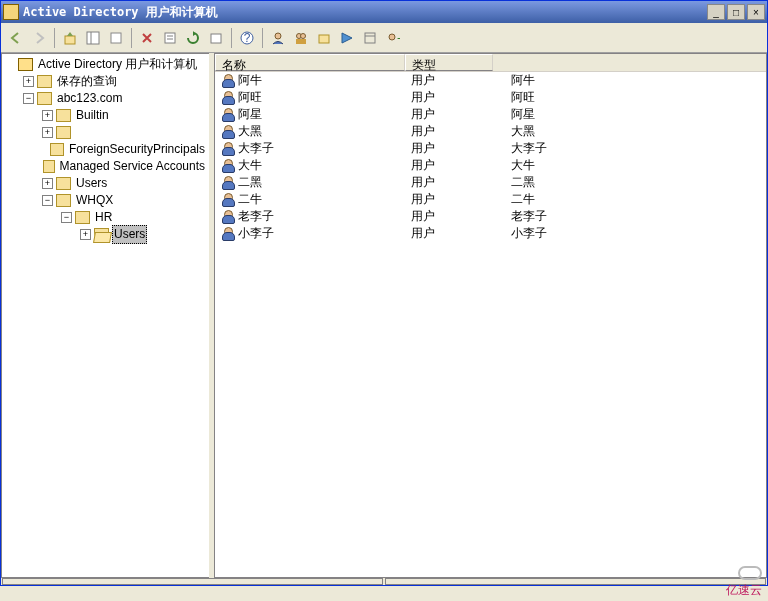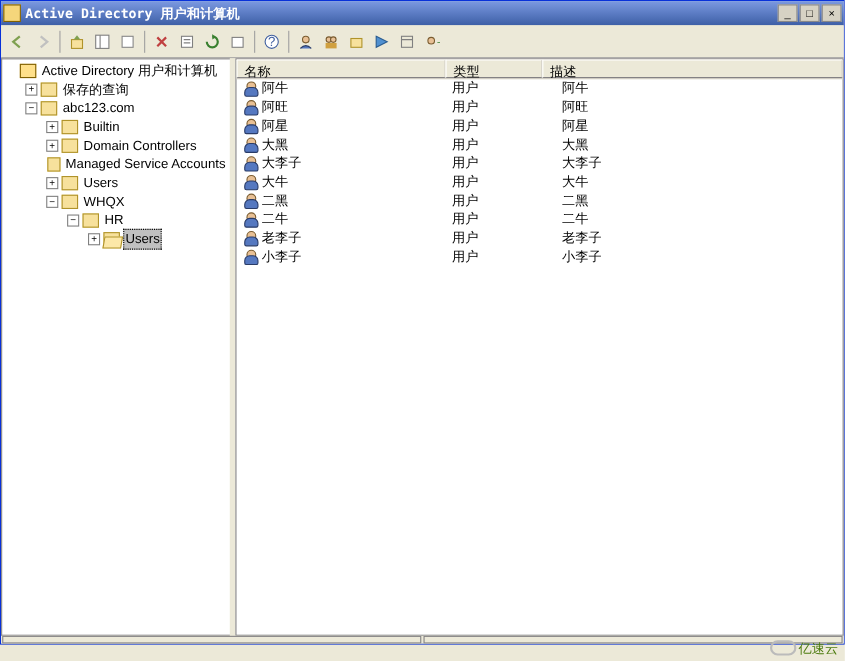--- a/index.html
+++ b/index.html
@@ -258,7 +258,6 @@
       <div class="list-header">
         <div class="list-col" style="width:190px">名称</div>
         <div class="list-col" style="width:88px">类型</div>
-        <div class="list-col" style="flex:1">描述</div>
       </div>
       <div class="list-body" id="list-body">
           <div class="list-row">

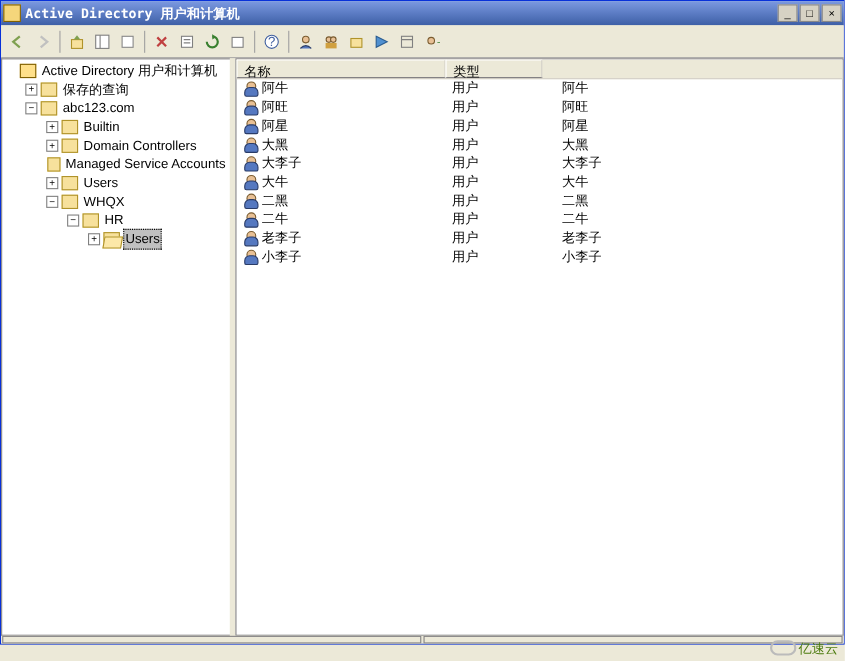--- a/index.html
+++ b/index.html
@@ -198,7 +198,6 @@
               <span class="indent"></span>
               <span class="exp">+</span>
               <span class="folder-icon"></span>
-              <span class="tree-label">Domain Controllers</span>
             </div>
           </div>
         <div class="tree-node">

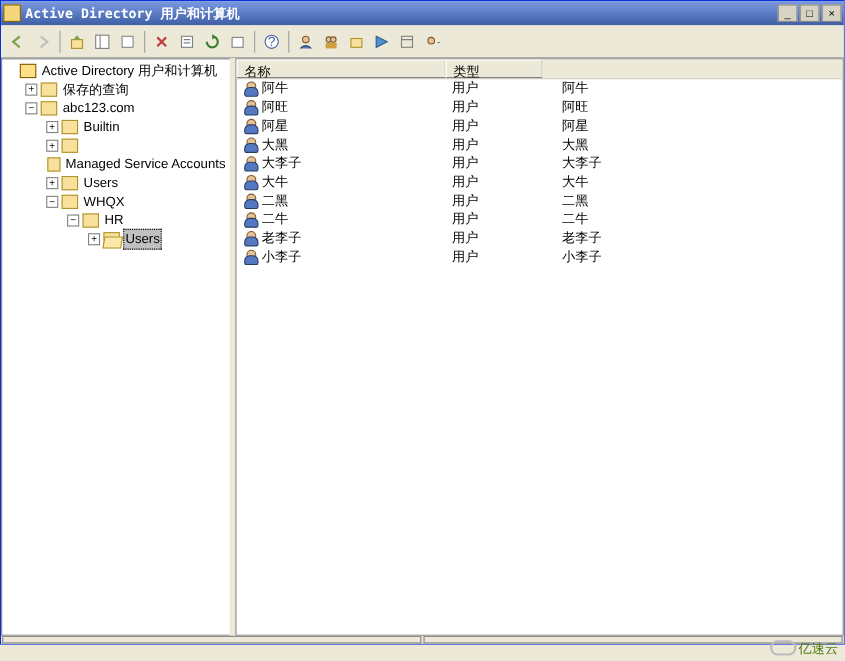--- a/index.html
+++ b/index.html
@@ -206,6 +206,15 @@
               <span class="indent"></span>
               <span class="exp-blank"></span>
               <span class="folder-icon"></span>
+              <span class="tree-label">ForeignSecurityPrincipals</span>
+            </div>
+          </div>
+        <div class="tree-node">
+            <div class="tree-row">
+              <span class="indent"></span>
+              <span class="indent"></span>
+              <span class="exp-blank"></span>
+              <span class="folder-icon"></span>
               <span class="tree-label">Managed Service Accounts</span>
             </div>
           </div>

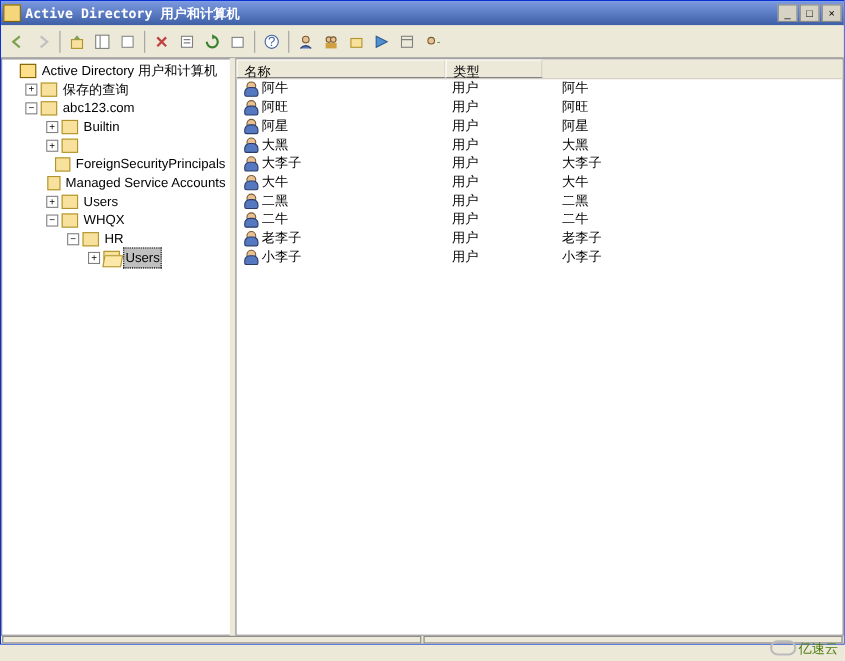--- a/index.html
+++ b/index.html
@@ -40,7 +40,7 @@
 .user-icon::after { content:""; position:absolute; bottom:0; left:1px; width:11px; height:7px; border-radius:5px 5px 2px 2px; background:#5578c0; border:1px solid #2a3c68;}
 .statusbar { height: 7px; background: #ece9d8; display:flex; }
 .statusbar > div { flex:1; border:1px solid #848284; margin:0 1px; background:#ece9d8;}
-.watermark { position: absolute; right: 6px; bottom: 2px; font-size: 13px; color: #4d7c0f; font-family: sans-serif; display:flex; align-items:flex-start; gap:2px;}
+.watermark { position: absolute; right: 6px; bottom: 2px; font-size: 13px; color: #be185d; font-family: sans-serif; display:flex; align-items:flex-end; gap:2px;flex-direction:column;}
 .watermark-cloud { width:24px; height:14px; border:2px solid #bbb; border-radius:8px; position:relative;}
 </style>
 </head>

